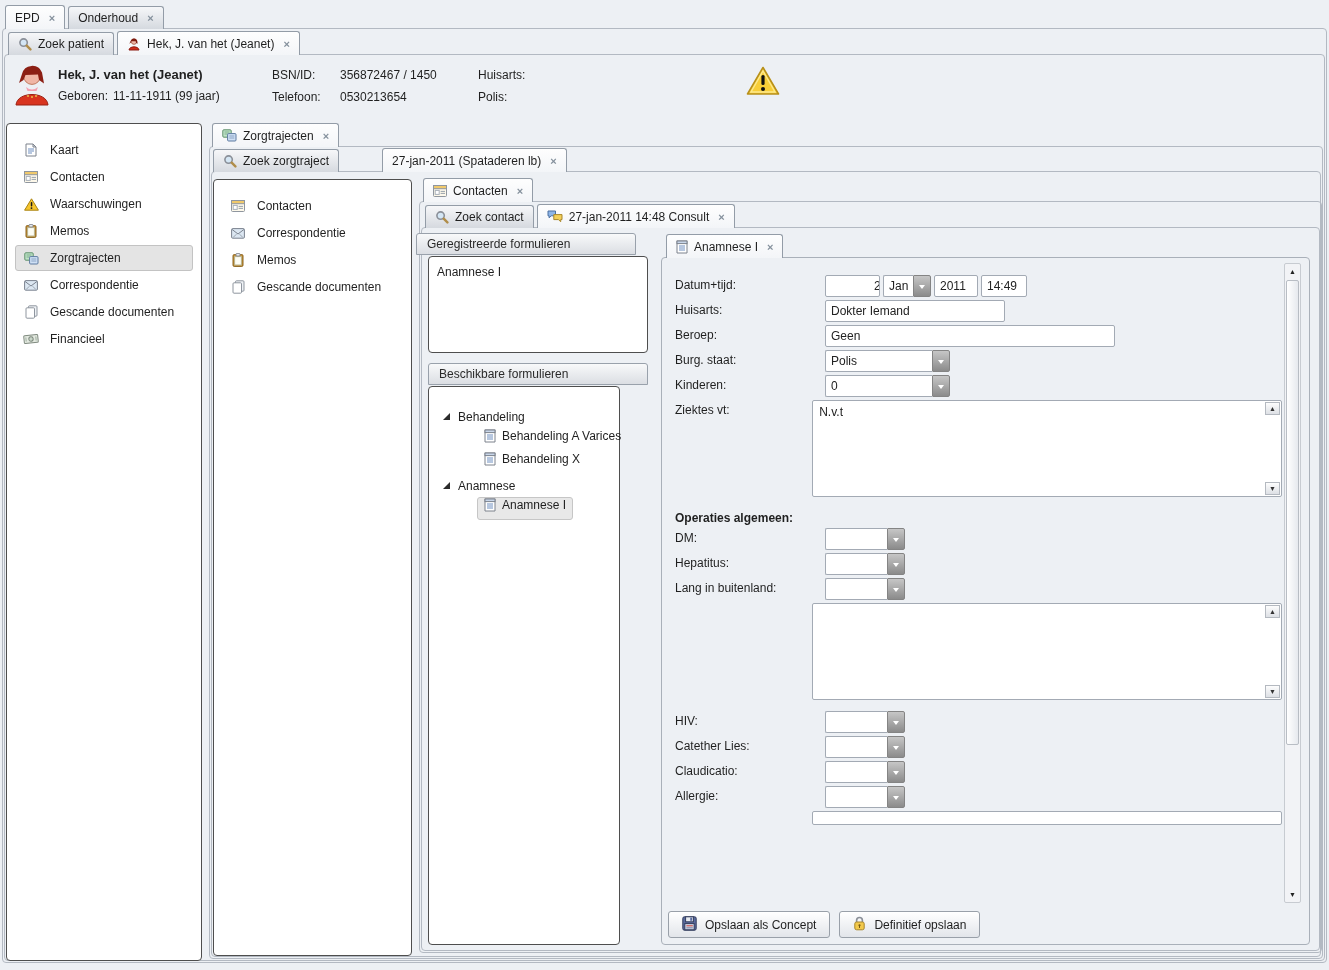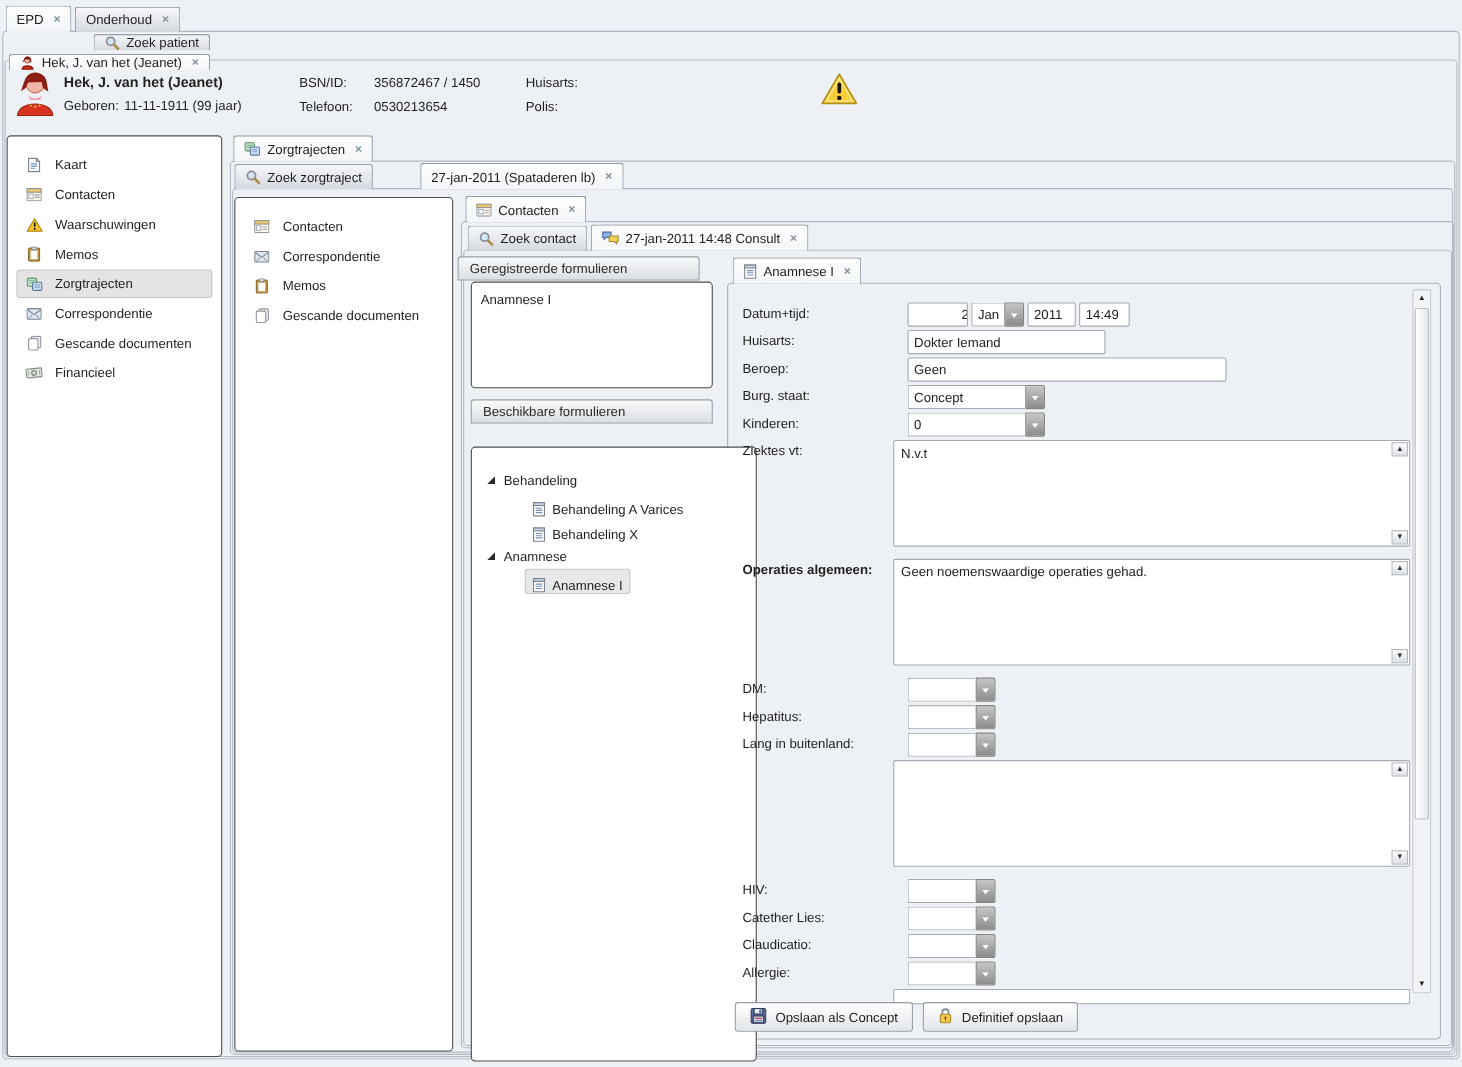--- a/index.html
+++ b/index.html
@@ -97,7 +97,7 @@
       <span class="close">×</span>
     </div>
   </div>
-<div id="tabbar2" class="tabstrip" style="left:8px;top:31px;flex-direction:column;">
+<div id="tabbar2" class="tabstrip" style="left:8px;top:31px;">
     <div class="tab">
       <span class="ticon">
         <svg width="14" height="14" viewBox="0 0 14 14">

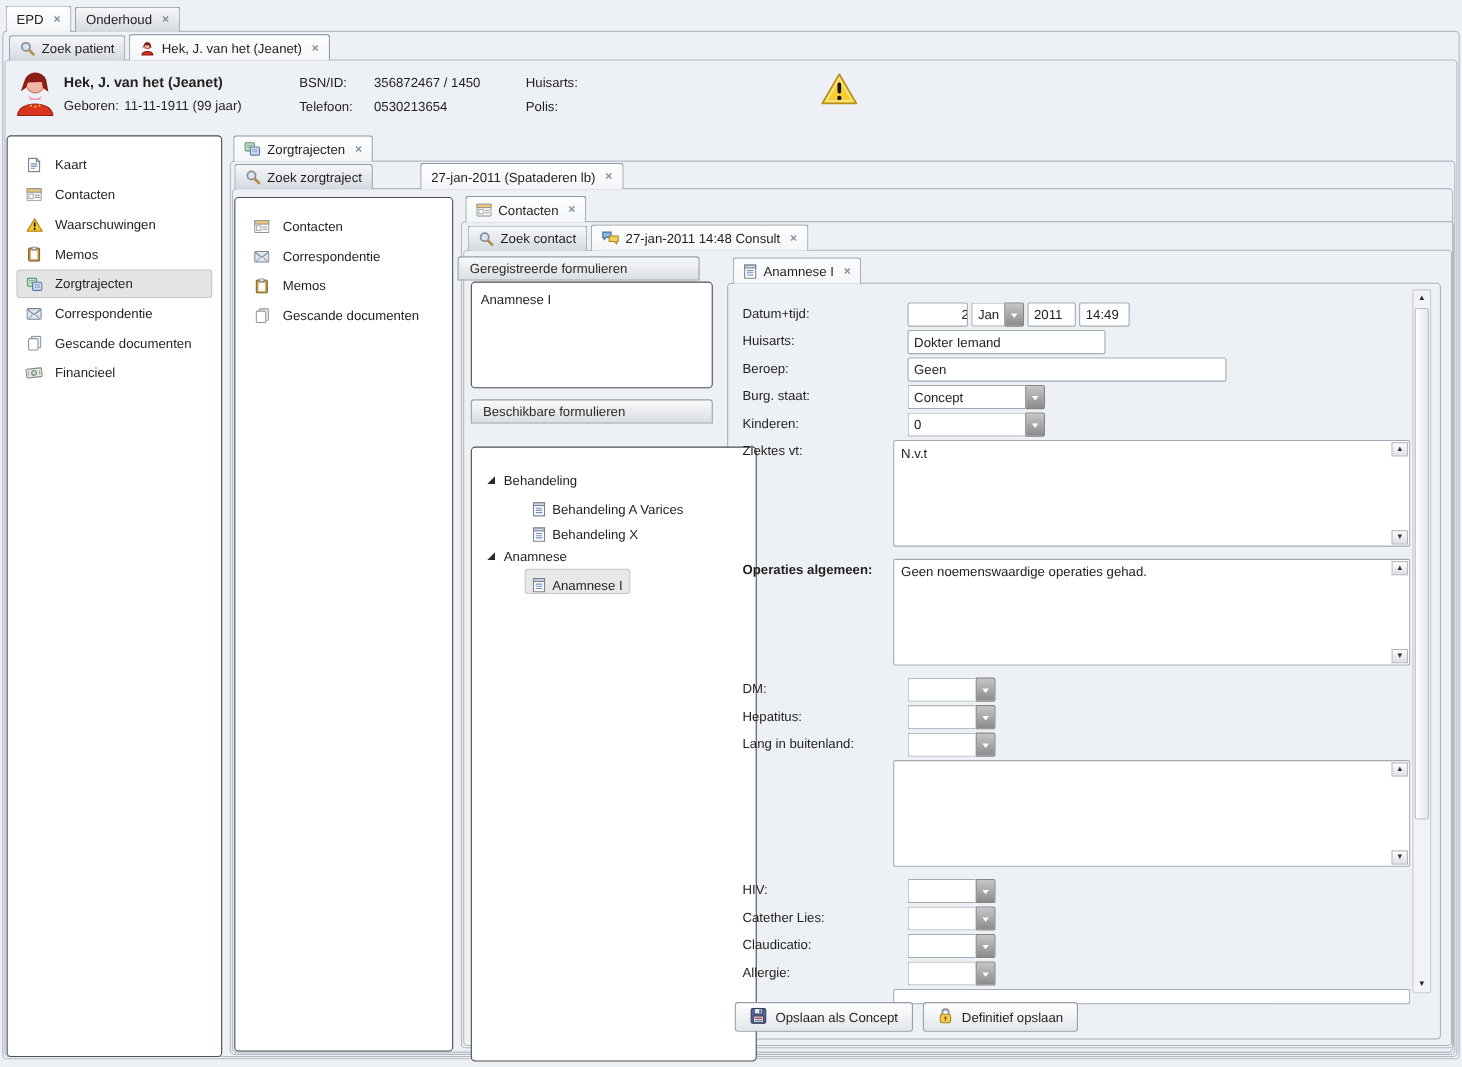--- a/index.html
+++ b/index.html
@@ -454,7 +454,7 @@
     <div class="frow">
       <div class="flabel">Burg. staat:</div>
       <div class="combo">
-        <div class="tbox" style="width: 107px;">Concept</div>
+        <div class="tbox" style="width: 107px;">Polis</div>
         <div class="dd-btn">
           <i></i>
         </div>

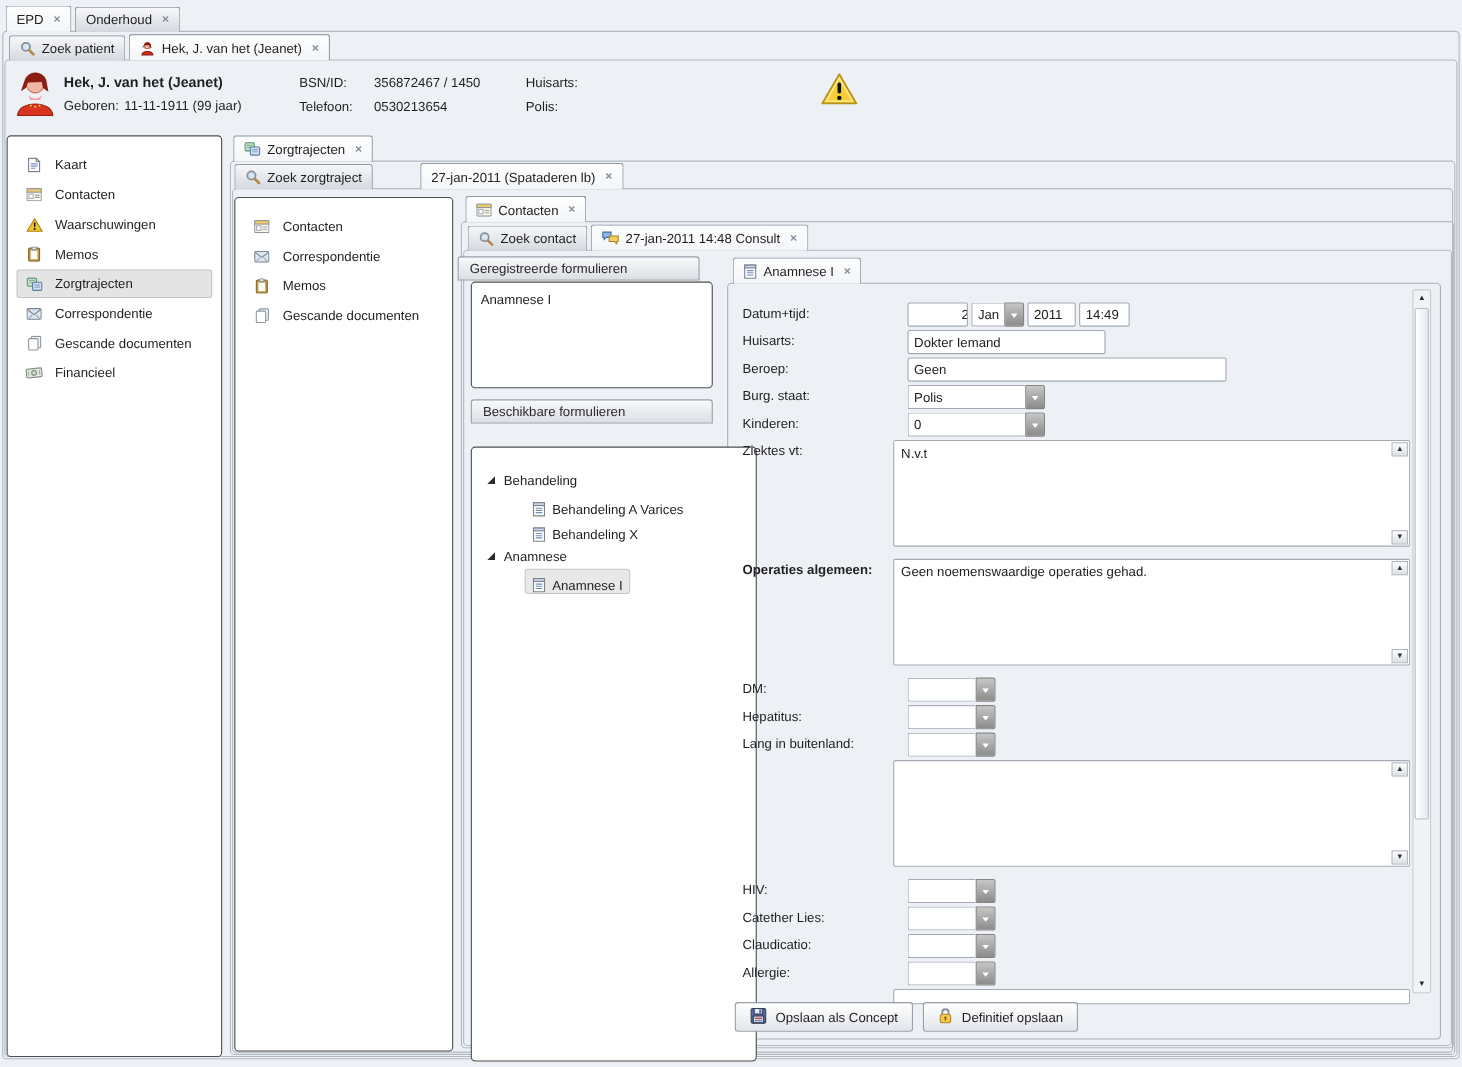--- a/index.html
+++ b/index.html
@@ -379,7 +379,7 @@
 <div class="phead" style="left:428px;top:363px;width:220px;">
   <span>Beschikbare formulieren</span>
 </div>
-<div class="whitebox" style="left:428px;top:406px;width:260px;height:559px;">
+<div class="whitebox" style="left:428px;top:386px;width:192px;height:559px;">
   <div id="formtree" class="tree">
       <div class="tnode">
         <span class="tri"></span>

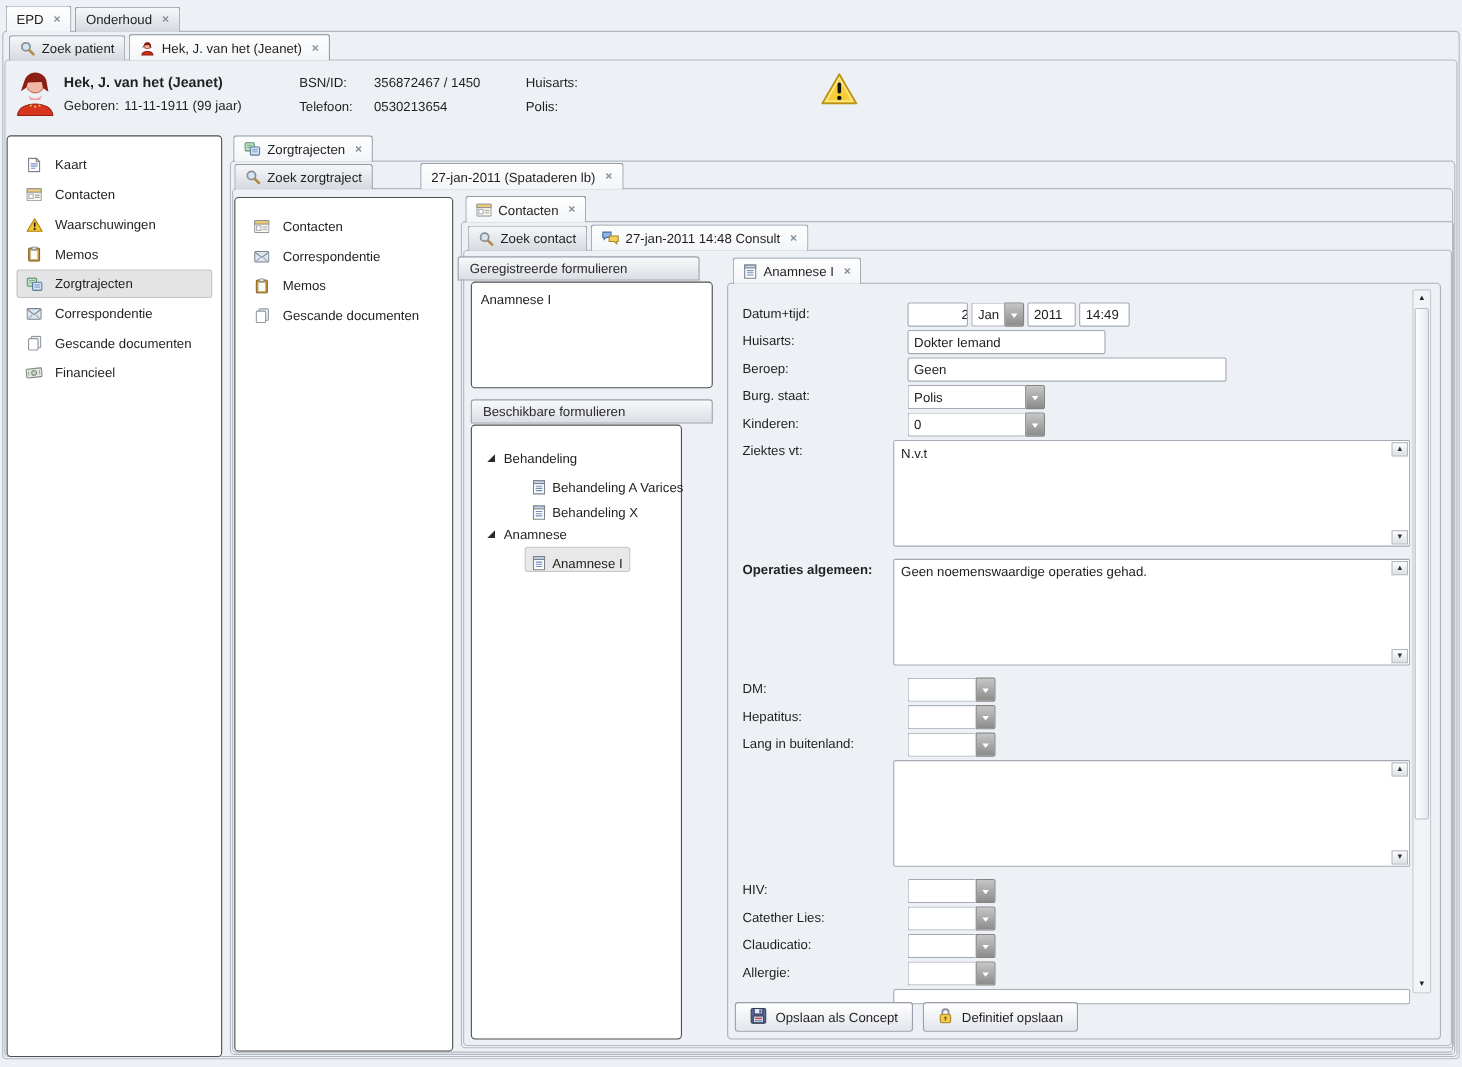--- a/index.html
+++ b/index.html
@@ -40,7 +40,7 @@
   .tree { padding:18px 0 0 14px; }
   .tnode { display:flex; align-items:center; gap:8px; height:23px; }
   .tri { width:0; height:0; border-right:7px solid #2b2b2b; border-top:7px solid transparent; }
-  .tchild { margin-left:34px; display:flex; align-items:flex-end; gap:6px; height:23px; padding:0 6px;
+  .tchild { margin-left:34px; display:flex; align-items:flex-start; gap:6px; height:23px; padding:0 6px;
     border:1px solid transparent; border-radius:3px; width:max-content; }
   .tchild.selected { background:#e8e8e8; border-color:#c6c6c6; }
   

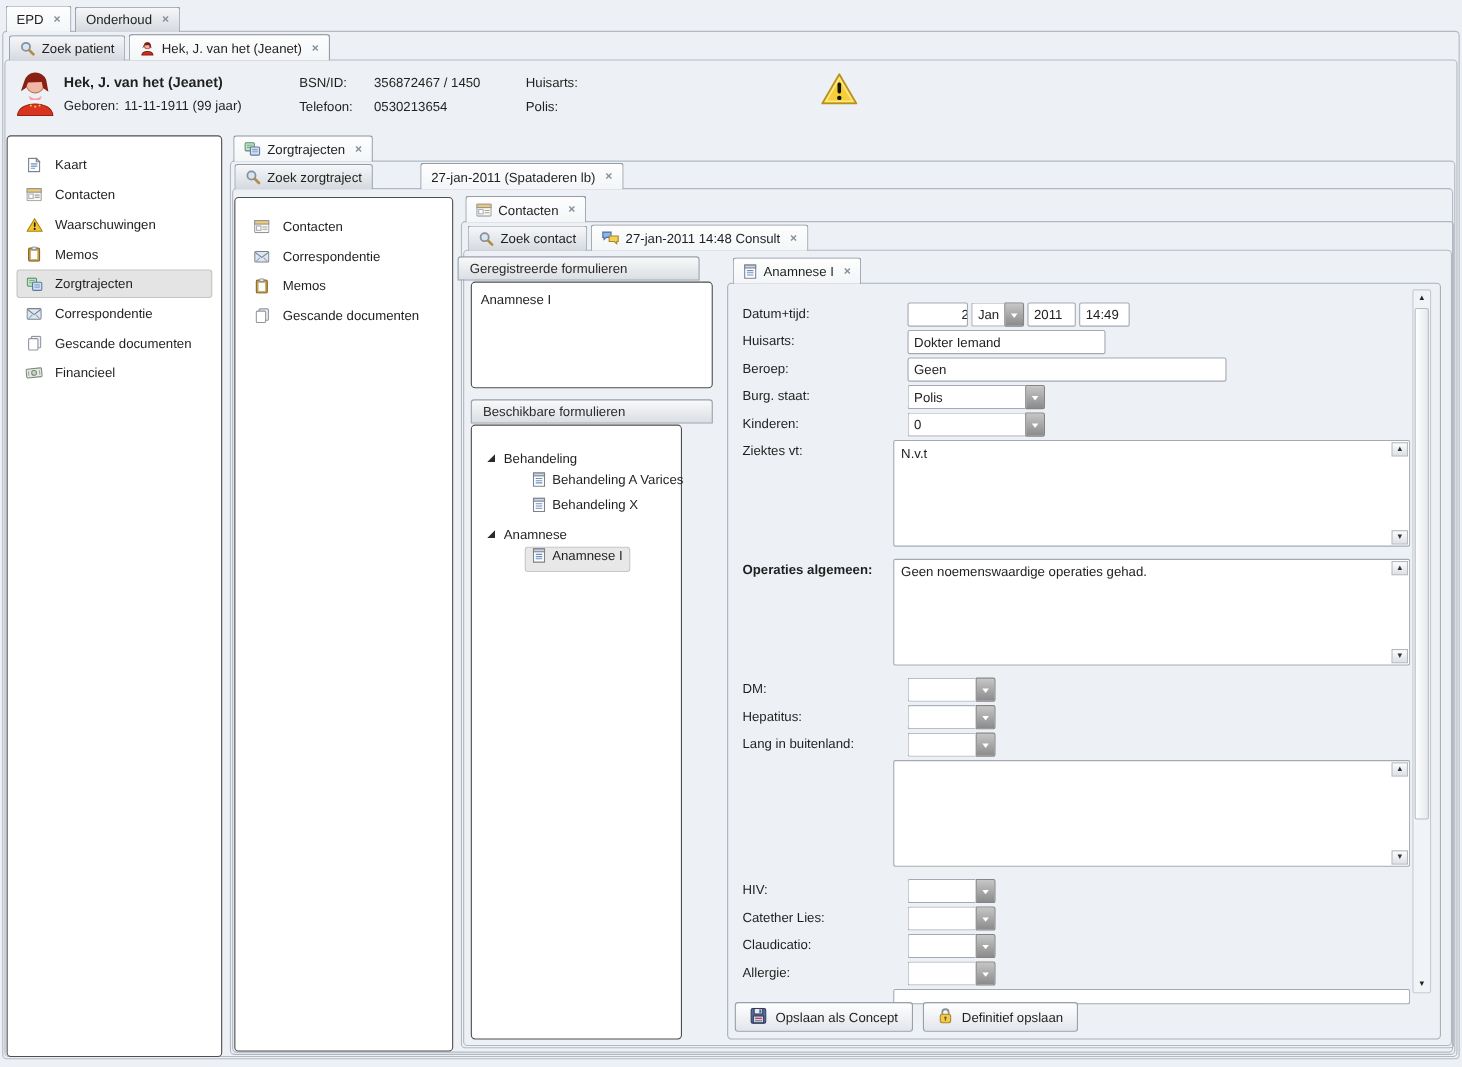--- a/index.html
+++ b/index.html
@@ -475,7 +475,6 @@
     </div>
     <div class="frow">
       <div class="flabel b">Operaties algemeen:</div>
-      <div class="tarea" style="height: 97px;"><span>Geen noemenswaardige operaties gehad.</span><div class="ta-up">▲</div><div class="ta-dn">▼</div></div>
     </div>
     <div class="frow">
       <div class="flabel">DM:</div>

